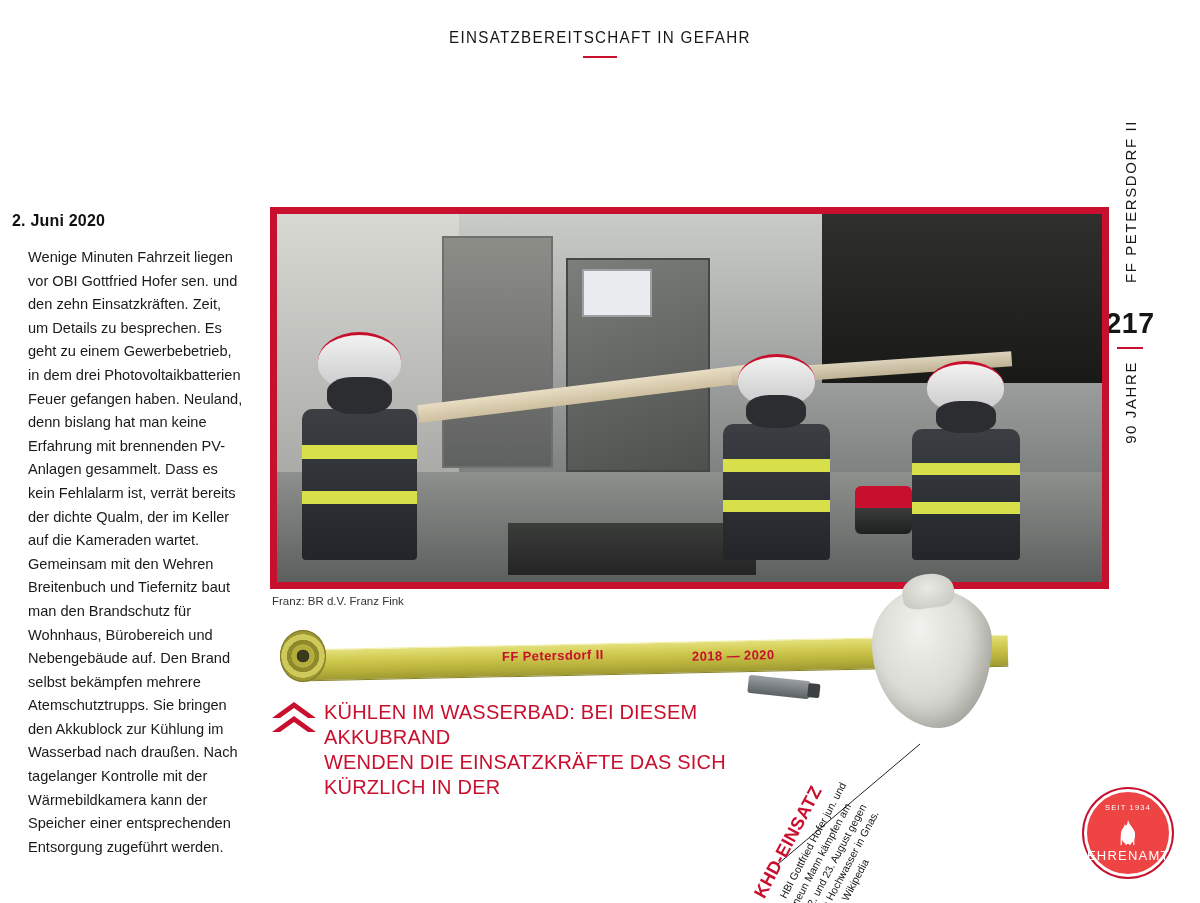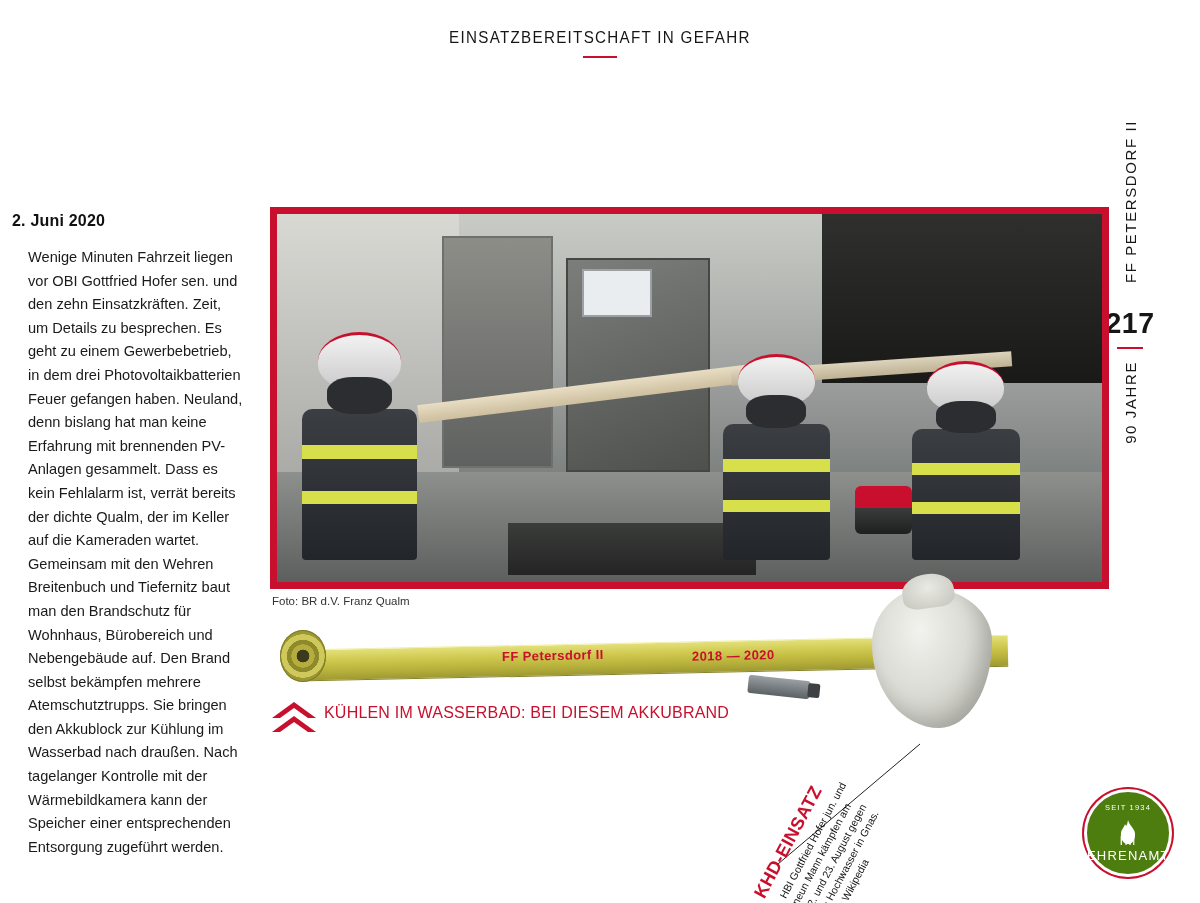--- a/index.html
+++ b/index.html
@@ -456,7 +456,7 @@
     <div class="ph-vac"></div>
   </div>
 </div>
-<div class="photo-credit">Foto: BR d.V. Franz Qualm</div>
+<div class="photo-credit">Franz: BR d.V. Franz Fink</div>
 
 <div class="hose-area">
   <div class="hose"></div>

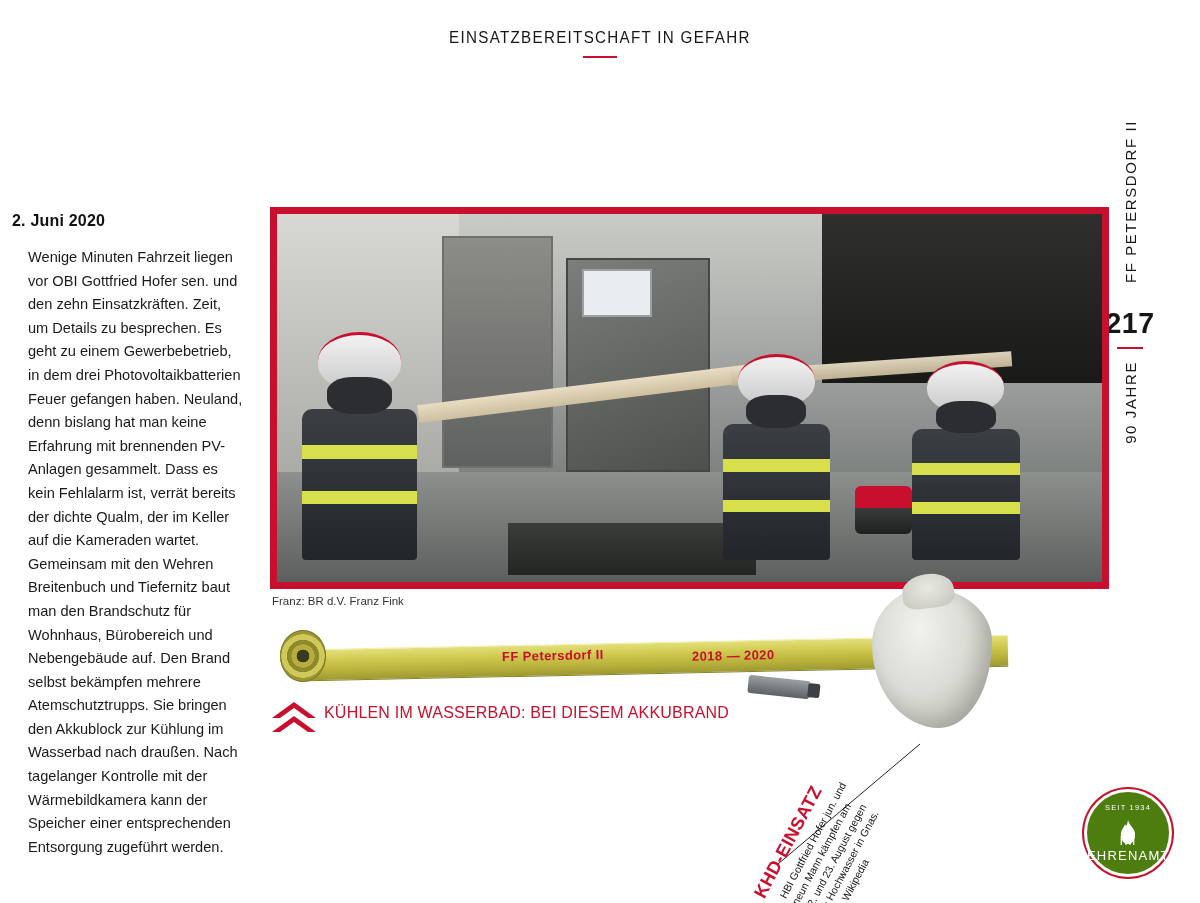--- a/index.html
+++ b/index.html
@@ -315,7 +315,7 @@
   .caption-text {
     margin-left: 0;
     padding-left: 52px;
-    font-size: 16px;
+    font-size: 20px;
     line-height: 25px;
     color: #c8102e;
     letter-spacing: 0.2px;

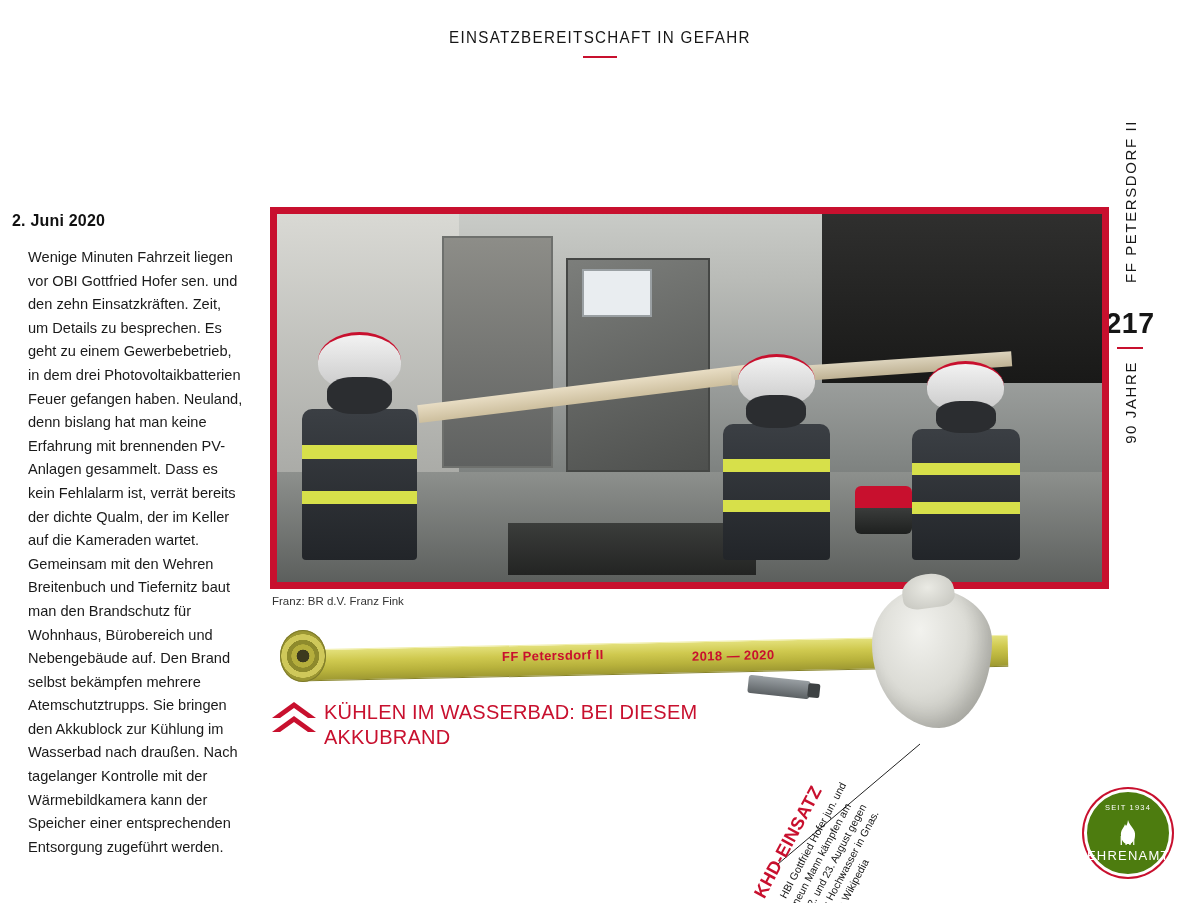--- a/index.html
+++ b/index.html
@@ -474,6 +474,7 @@
   </svg>
   <div class="caption-text">
     <span class="caption-line1">KÜHLEN IM WASSERBAD: BEI DIESEM AKKUBRAND</span>
+    <span class="l2">WENDEN DIE EINSATZKRÄFTE DAS SICH KÜRZLICH IN DER</span>
   </div>
 </div>
 

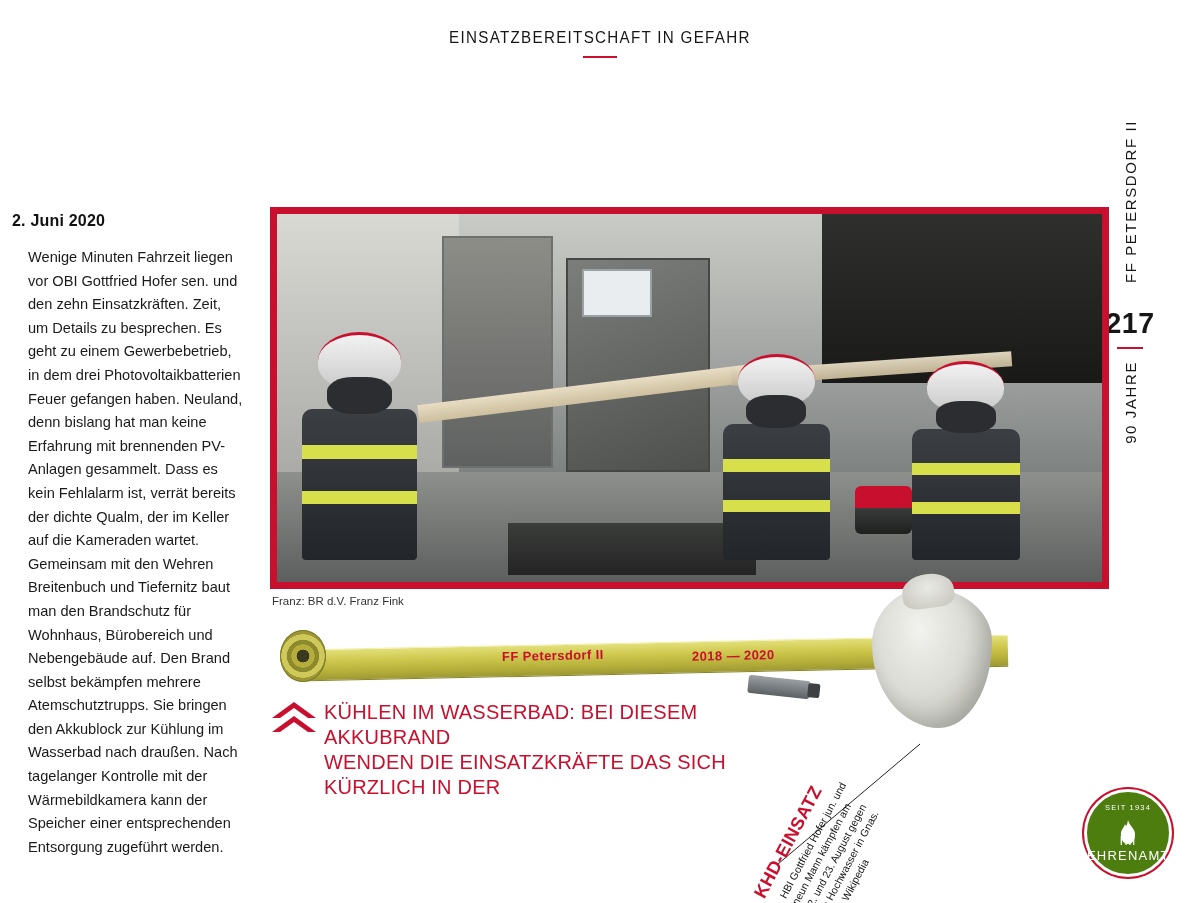--- a/index.html
+++ b/index.html
@@ -368,7 +368,7 @@
     width: 82px;
     height: 82px;
     border-radius: 50%;
-    background: #4d7c0f;
+    background: #ef4444;
     border: 3px solid #fff;
     box-shadow: 0 0 0 2px #c8102e;
     color: #fff;

